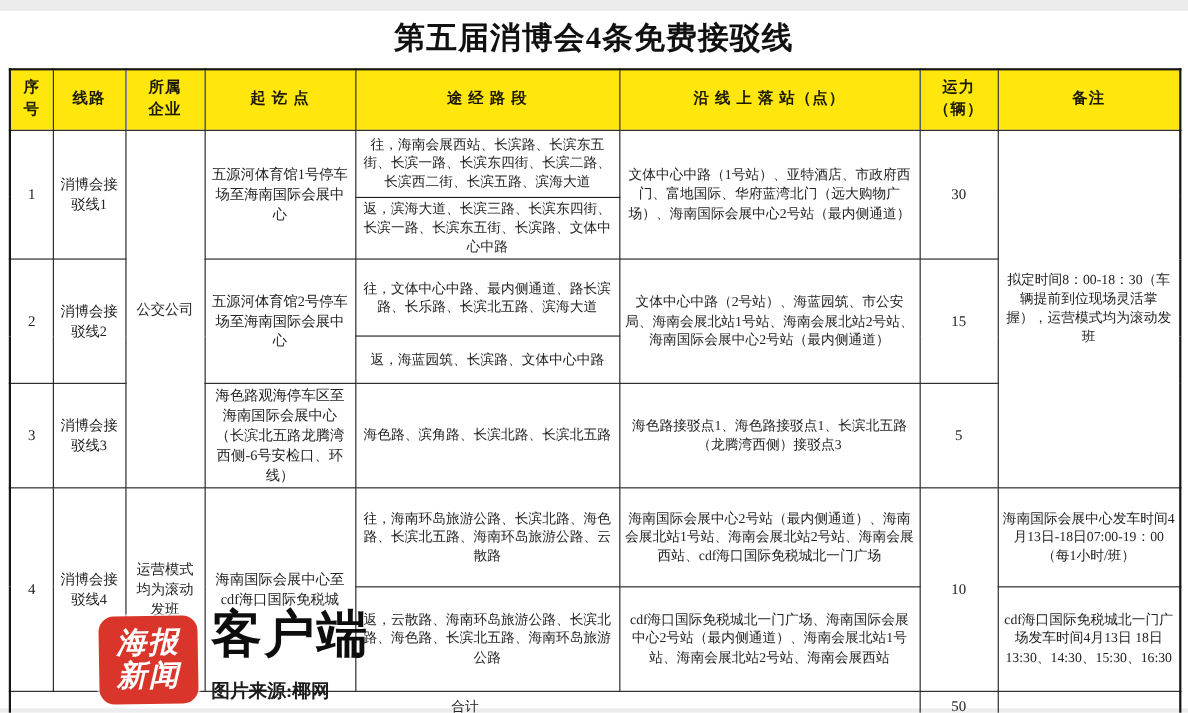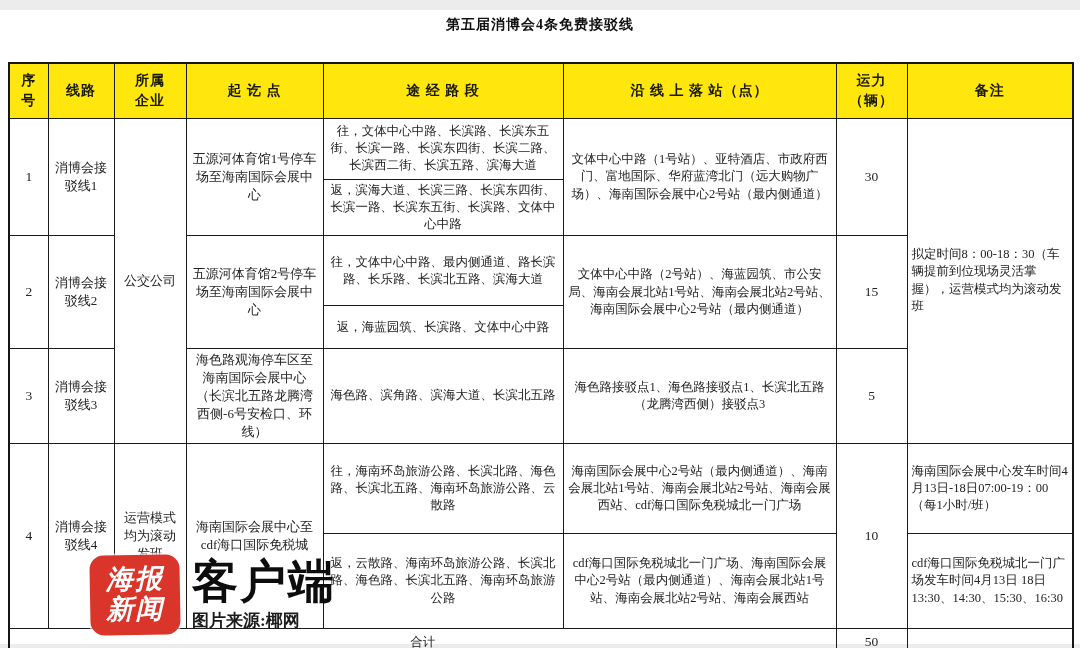--- a/index.html
+++ b/index.html
@@ -13,7 +13,7 @@
   .edge-bottom{position:absolute;left:0;top:644px;width:1080px;height:4px;background:#ececec;}
   .title{
     position:absolute;left:0;top:16px;width:1080px;
-    text-align:center;font-size:14px;font-weight:bold;color:#111;
+    text-align:center;font-size:28px;font-weight:bold;color:#111;
     letter-spacing:1px;
   }
   table.shuttle{

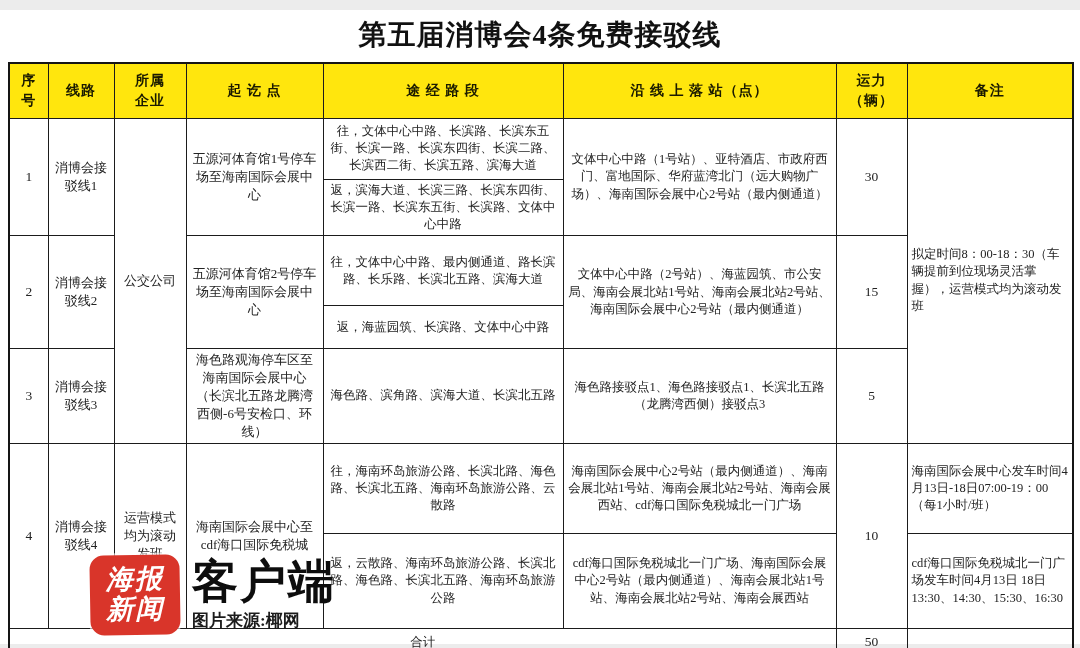--- a/index.html
+++ b/index.html
@@ -96,7 +96,7 @@
       <td class="mid" rowspan="2">消博会接驳线1</td>
       <td class="mid" rowspan="5">公交公司</td>
       <td class="mid" rowspan="2">五源河体育馆1号停车场至海南国际会展中心</td>
-      <td>往，文体中心中路、长滨路、长滨东五街、长滨一路、长滨东四街、长滨二路、长滨西二街、长滨五路、滨海大道</td>
+      <td>往，海南会展西站、长滨路、长滨东五街、长滨一路、长滨东四街、长滨二路、长滨西二街、长滨五路、滨海大道</td>
       <td rowspan="2">文体中心中路（1号站）、亚特酒店、市政府西门、富地国际、华府蓝湾北门（远大购物广场）、海南国际会展中心2号站（最内侧通道）</td>
       <td class="num" rowspan="2">30</td>
       <td class="al" rowspan="5">拟定时间8：00-18：30（车辆提前到位现场灵活掌握），运营模式均为滚动发班</td>

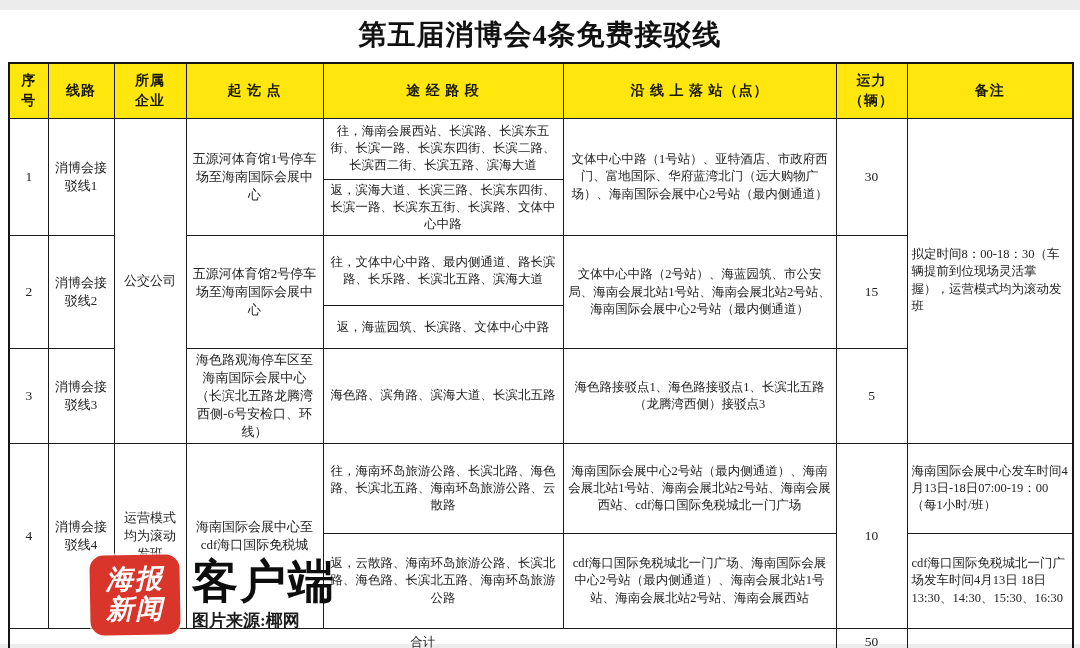--- a/index.html
+++ b/index.html
@@ -38,7 +38,7 @@
     white-space:pre-line;
     letter-spacing:1px;
   }
-  .shuttle td.al{text-align:left;}
+  .shuttle td.al{text-align:center;}
   .shuttle td.num{font-size:13.5px;}
   .shuttle td.mid{font-size:13px;}
   .total-label{font-size:13px;}

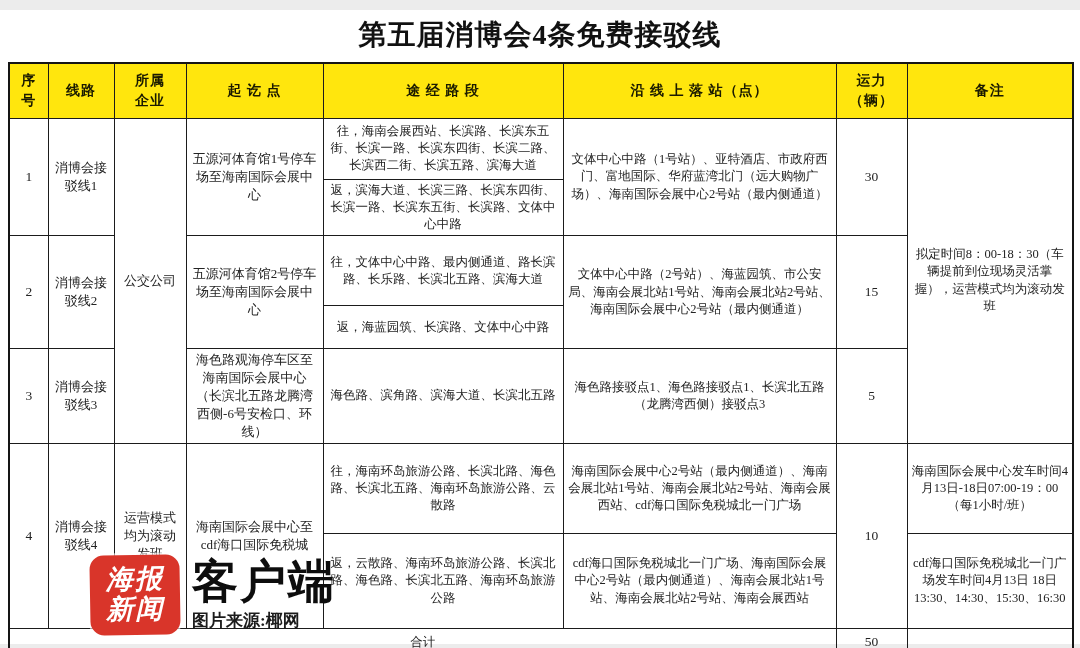--- a/index.html
+++ b/index.html
@@ -121,7 +121,7 @@
       <td class="num">3</td>
       <td class="mid">消博会接驳线3</td>
       <td class="mid">海色路观海停车区至海南国际会展中心（长滨北五路龙腾湾西侧-6号安检口、环线）</td>
-      <td>海色路、滨角路、滨海大道、长滨北五路</td>
+      <td>海色路、滨角路、长滨北路、长滨北五路</td>
       <td>海色路接驳点1、海色路接驳点1、长滨北五路（龙腾湾西侧）接驳点3</td>
       <td class="num">5</td>
     </tr>

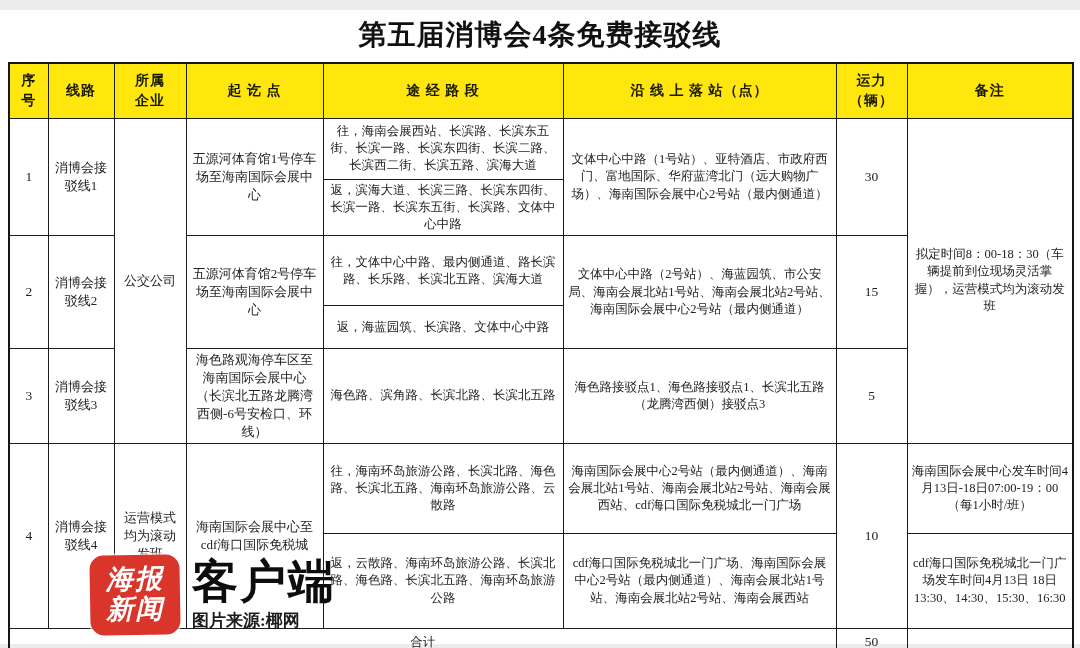--- a/index.html
+++ b/index.html
@@ -44,7 +44,7 @@
   .total-label{font-size:13px;}
   .watermark{
     position:absolute;left:90px;top:550px;width:330px;height:90px;
-    display:flex;align-items:center;
+    display:flex;align-items:flex-end;
   }
   .wm-logo{
     width:90px;height:80px;background:#d9352a;border-radius:14px;

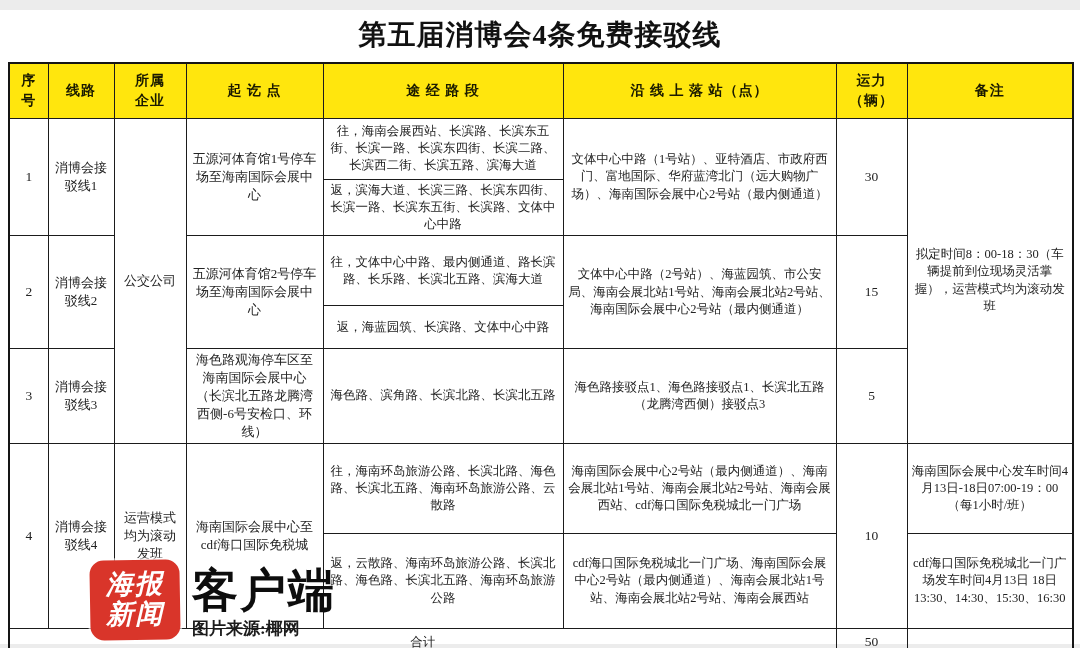--- a/index.html
+++ b/index.html
@@ -56,7 +56,7 @@
   }
   .wm-right{margin-left:12px;display:flex;flex-direction:column;}
   .wm-client{font-size:46px;font-weight:bold;color:#0d0d0d;line-height:1.05;letter-spacing:2px;}
-  .wm-source{font-size:17px;font-weight:bold;color:#1c1c1c;margin-top:2px;}
+  .wm-source{font-size:17px;font-weight:bold;color:#1c1c1c;margin-top:16px;}
 </style>
 </head>
 <body>

